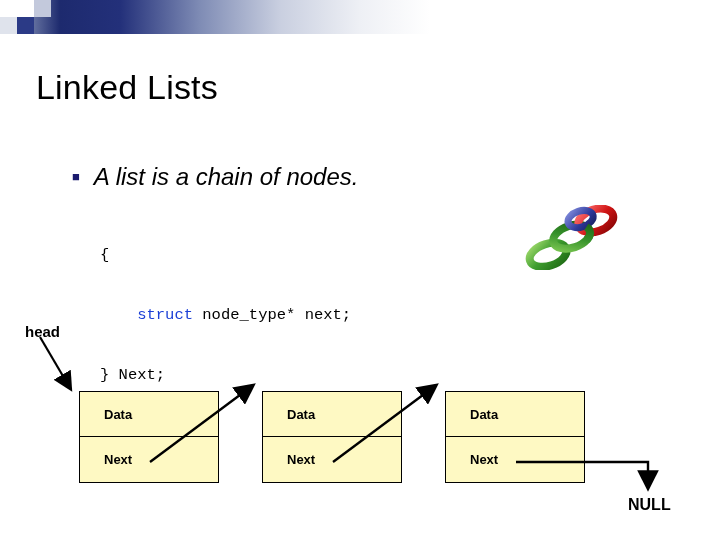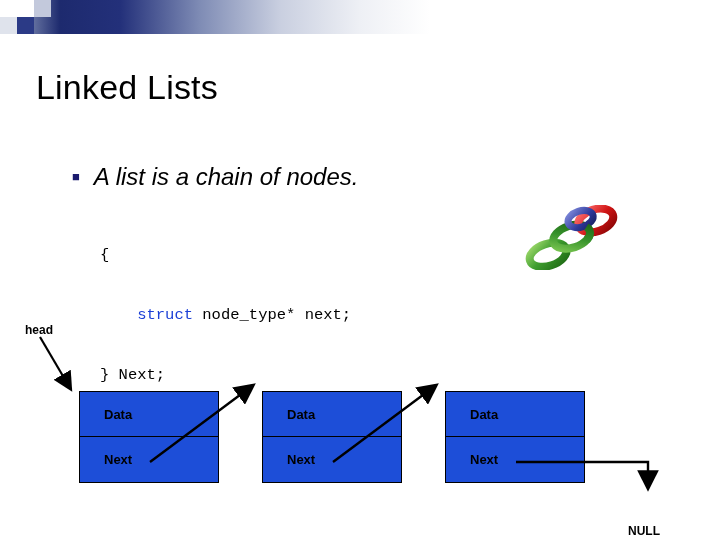--- a/index.html
+++ b/index.html
@@ -108,7 +108,7 @@
     position: absolute;
     left: 25px;
     top: 323px;
-    font-size: 12px;
+    font-size: 15px;
     font-weight: bold;
     color: #000000;
   }

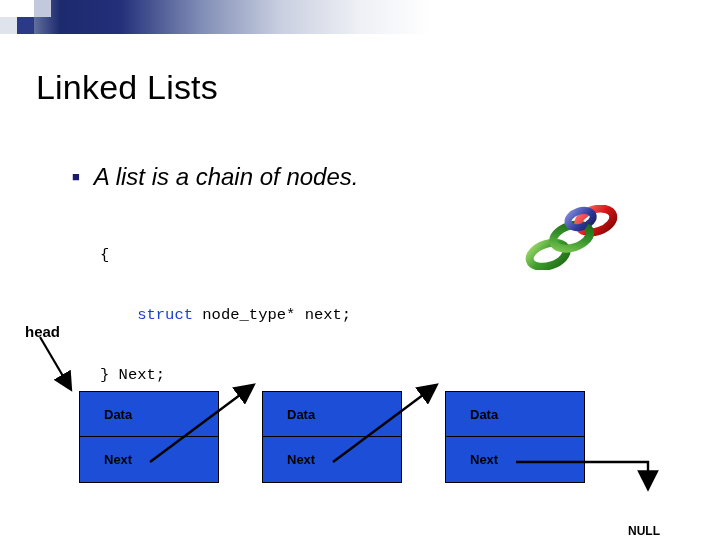--- a/index.html
+++ b/index.html
@@ -128,7 +128,7 @@
     position: absolute;
     width: 140px;
     border: 1px solid #000000;
-    background: #1d4ed8;
+    background: #fef9c3;
     box-sizing: border-box;
   }
   .node .cell {

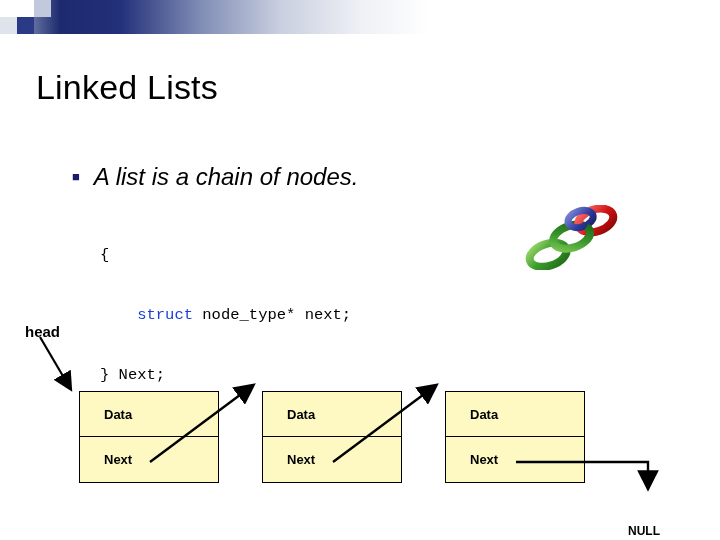--- a/index.html
+++ b/index.html
@@ -117,8 +117,8 @@
   .null-label {
     position: absolute;
     left: 628px;
-    top: 524px;
-    font-size: 12px;
+    top: 496px;
+    font-size: 16px;
     font-weight: bold;
     color: #000000;
   }

